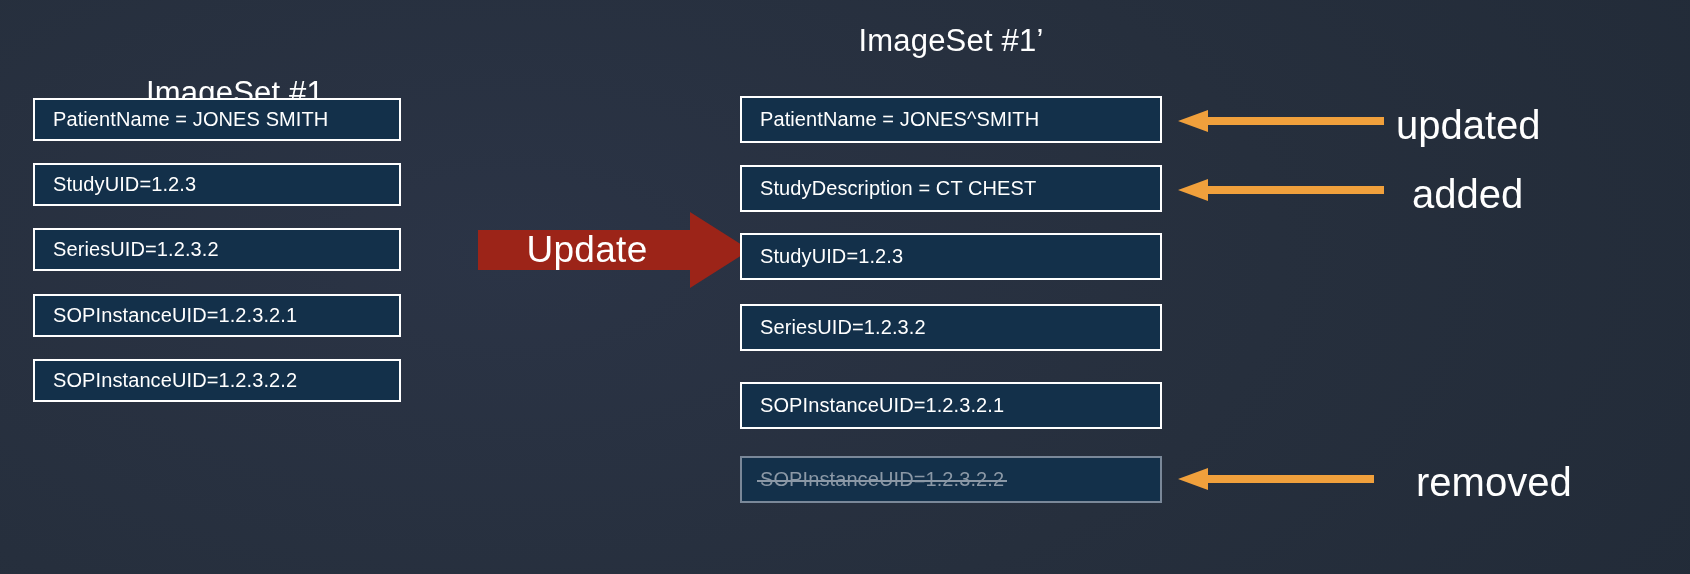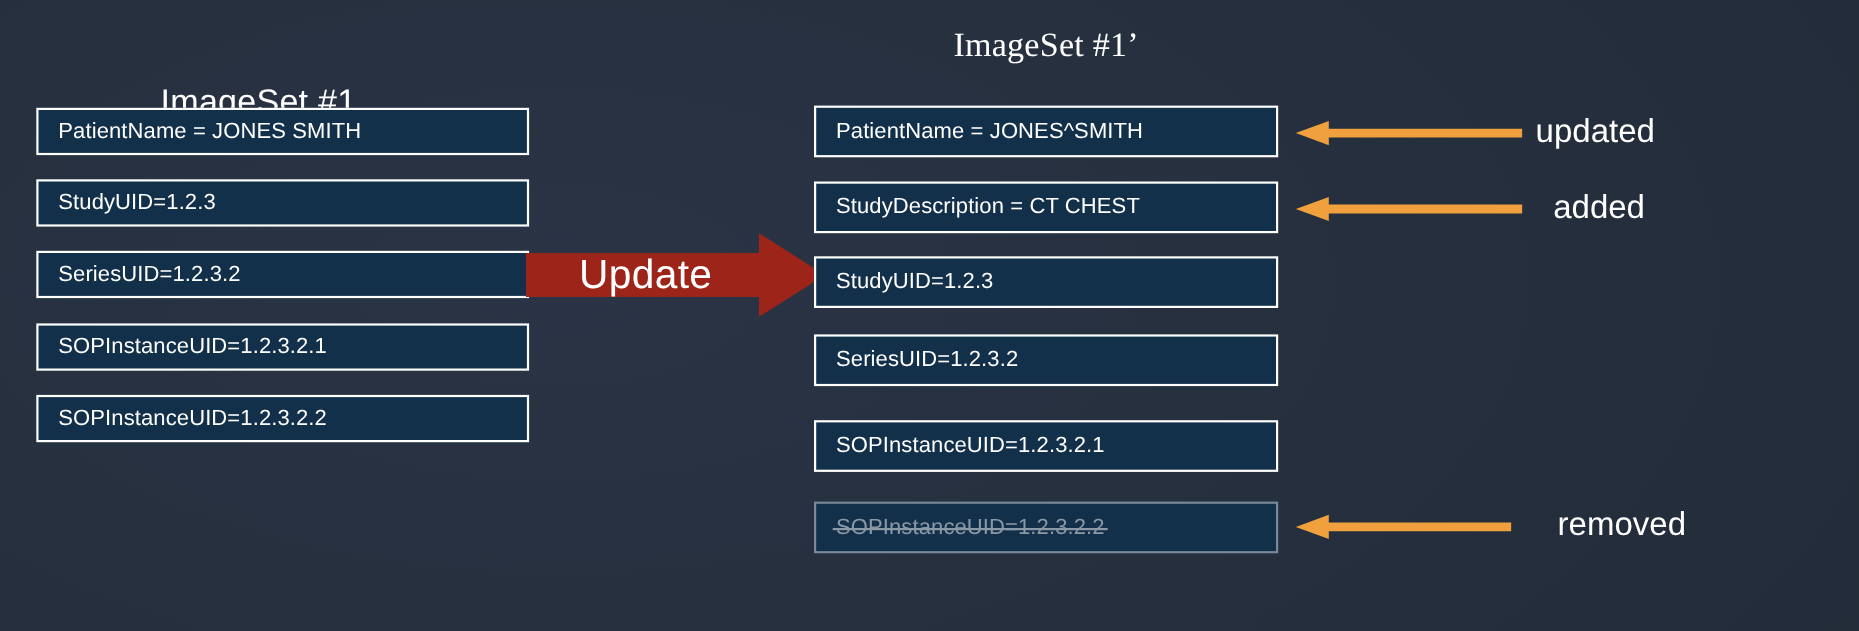--- a/index.html
+++ b/index.html
@@ -29,7 +29,7 @@
     text-align: center;
   }
   #title-left  { left: 33px;  top: 36px; width: 404px; margin-top: 39px; }
-  #title-right { left: 740px; top: 23px; width: 422px; font-family: Liberation Serif, serif; }
+  #title-right { left: 740px; top: 23px; width: 422px; }
 
   
   .attr-box {

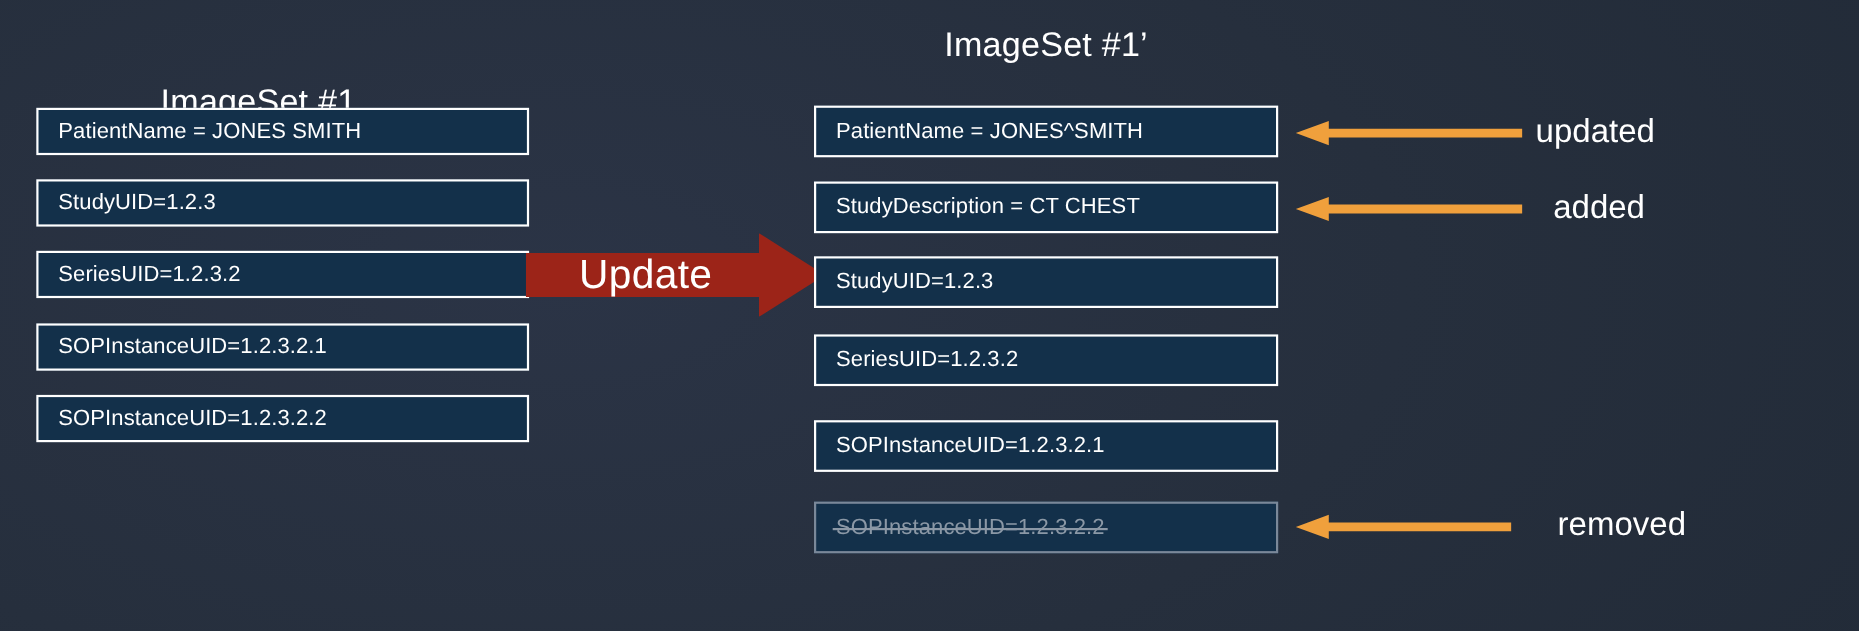--- a/index.html
+++ b/index.html
@@ -45,7 +45,7 @@
     padding-left: 18px;
     white-space: nowrap;
   }
-  .attr-box.left-box  { left: 33px;  width: 448px; height: 43px; }
+  .attr-box.left-box  { left: 33px;  width: 368px; height: 43px; }
   .attr-box.right-box { left: 740px; width: 422px; height: 47px; }
 
   

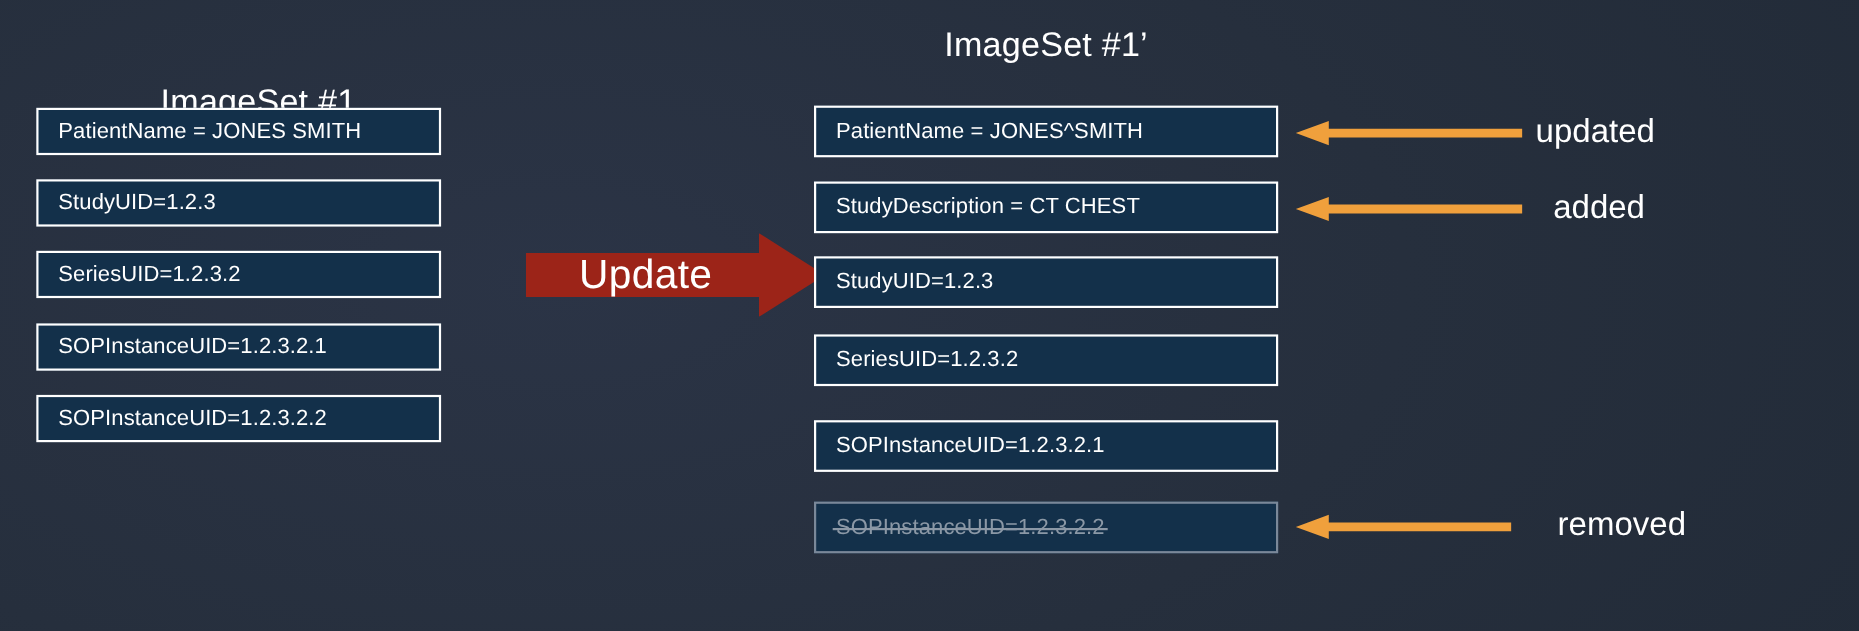--- a/index.html
+++ b/index.html
@@ -96,7 +96,7 @@
   .ann-label {
     position: absolute;
     color: #ffffff;
-    font-size: 30px;
+    font-size: 40px;
     font-weight: 400;
     white-space: nowrap;
   }

